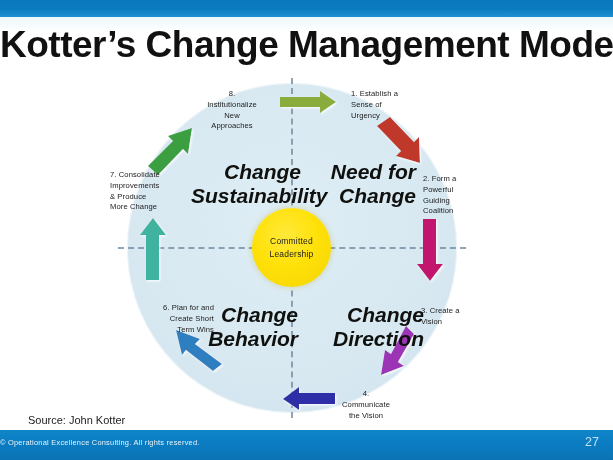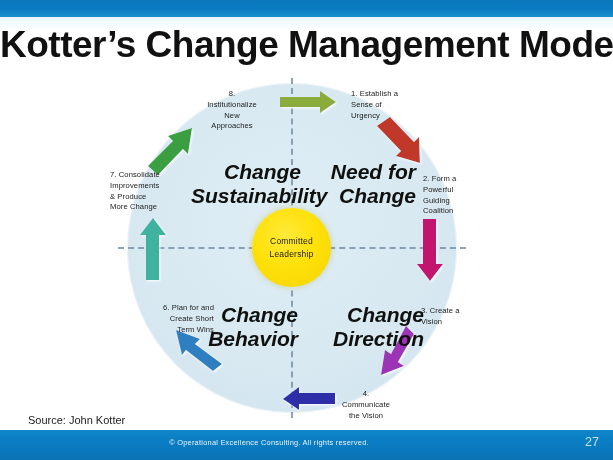--- a/index.html
+++ b/index.html
@@ -105,7 +105,7 @@
     background:linear-gradient(180deg,#0f86c9 0%,#0b7cc2 45%,#0a73b4 100%);
   }
   .bottom-band .copy{
-    position:absolute;left:16px;top:8px;width:506px;text-align:center;
+    position:absolute;left:0;top:8px;width:506px;
     font-size:7.4px;color:#e8f4fb;letter-spacing:.25px;
   }
   .bottom-band .pageno{

